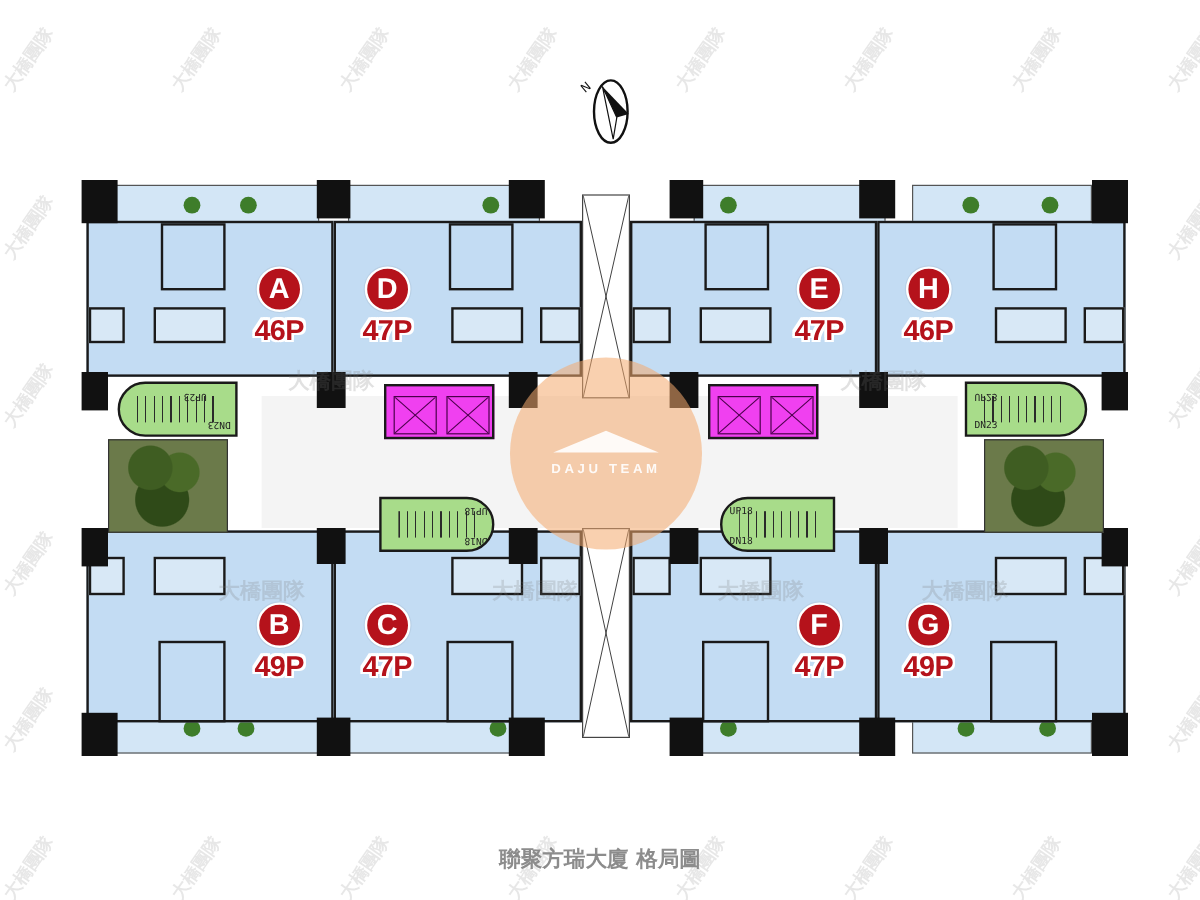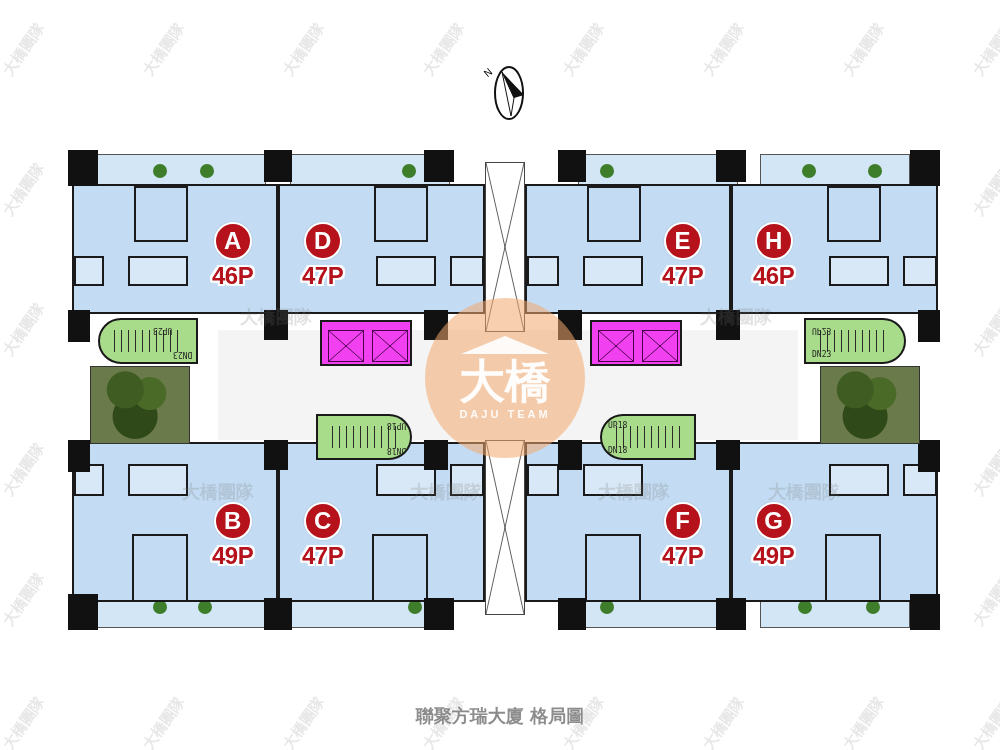--- a/index.html
+++ b/index.html
@@ -258,7 +258,6 @@
 
 <div class="logo">
   <div class="roof"></div>
-  <div class="mark">大橋</div>
   <div class="team">DAJU TEAM</div>
 </div>
 

